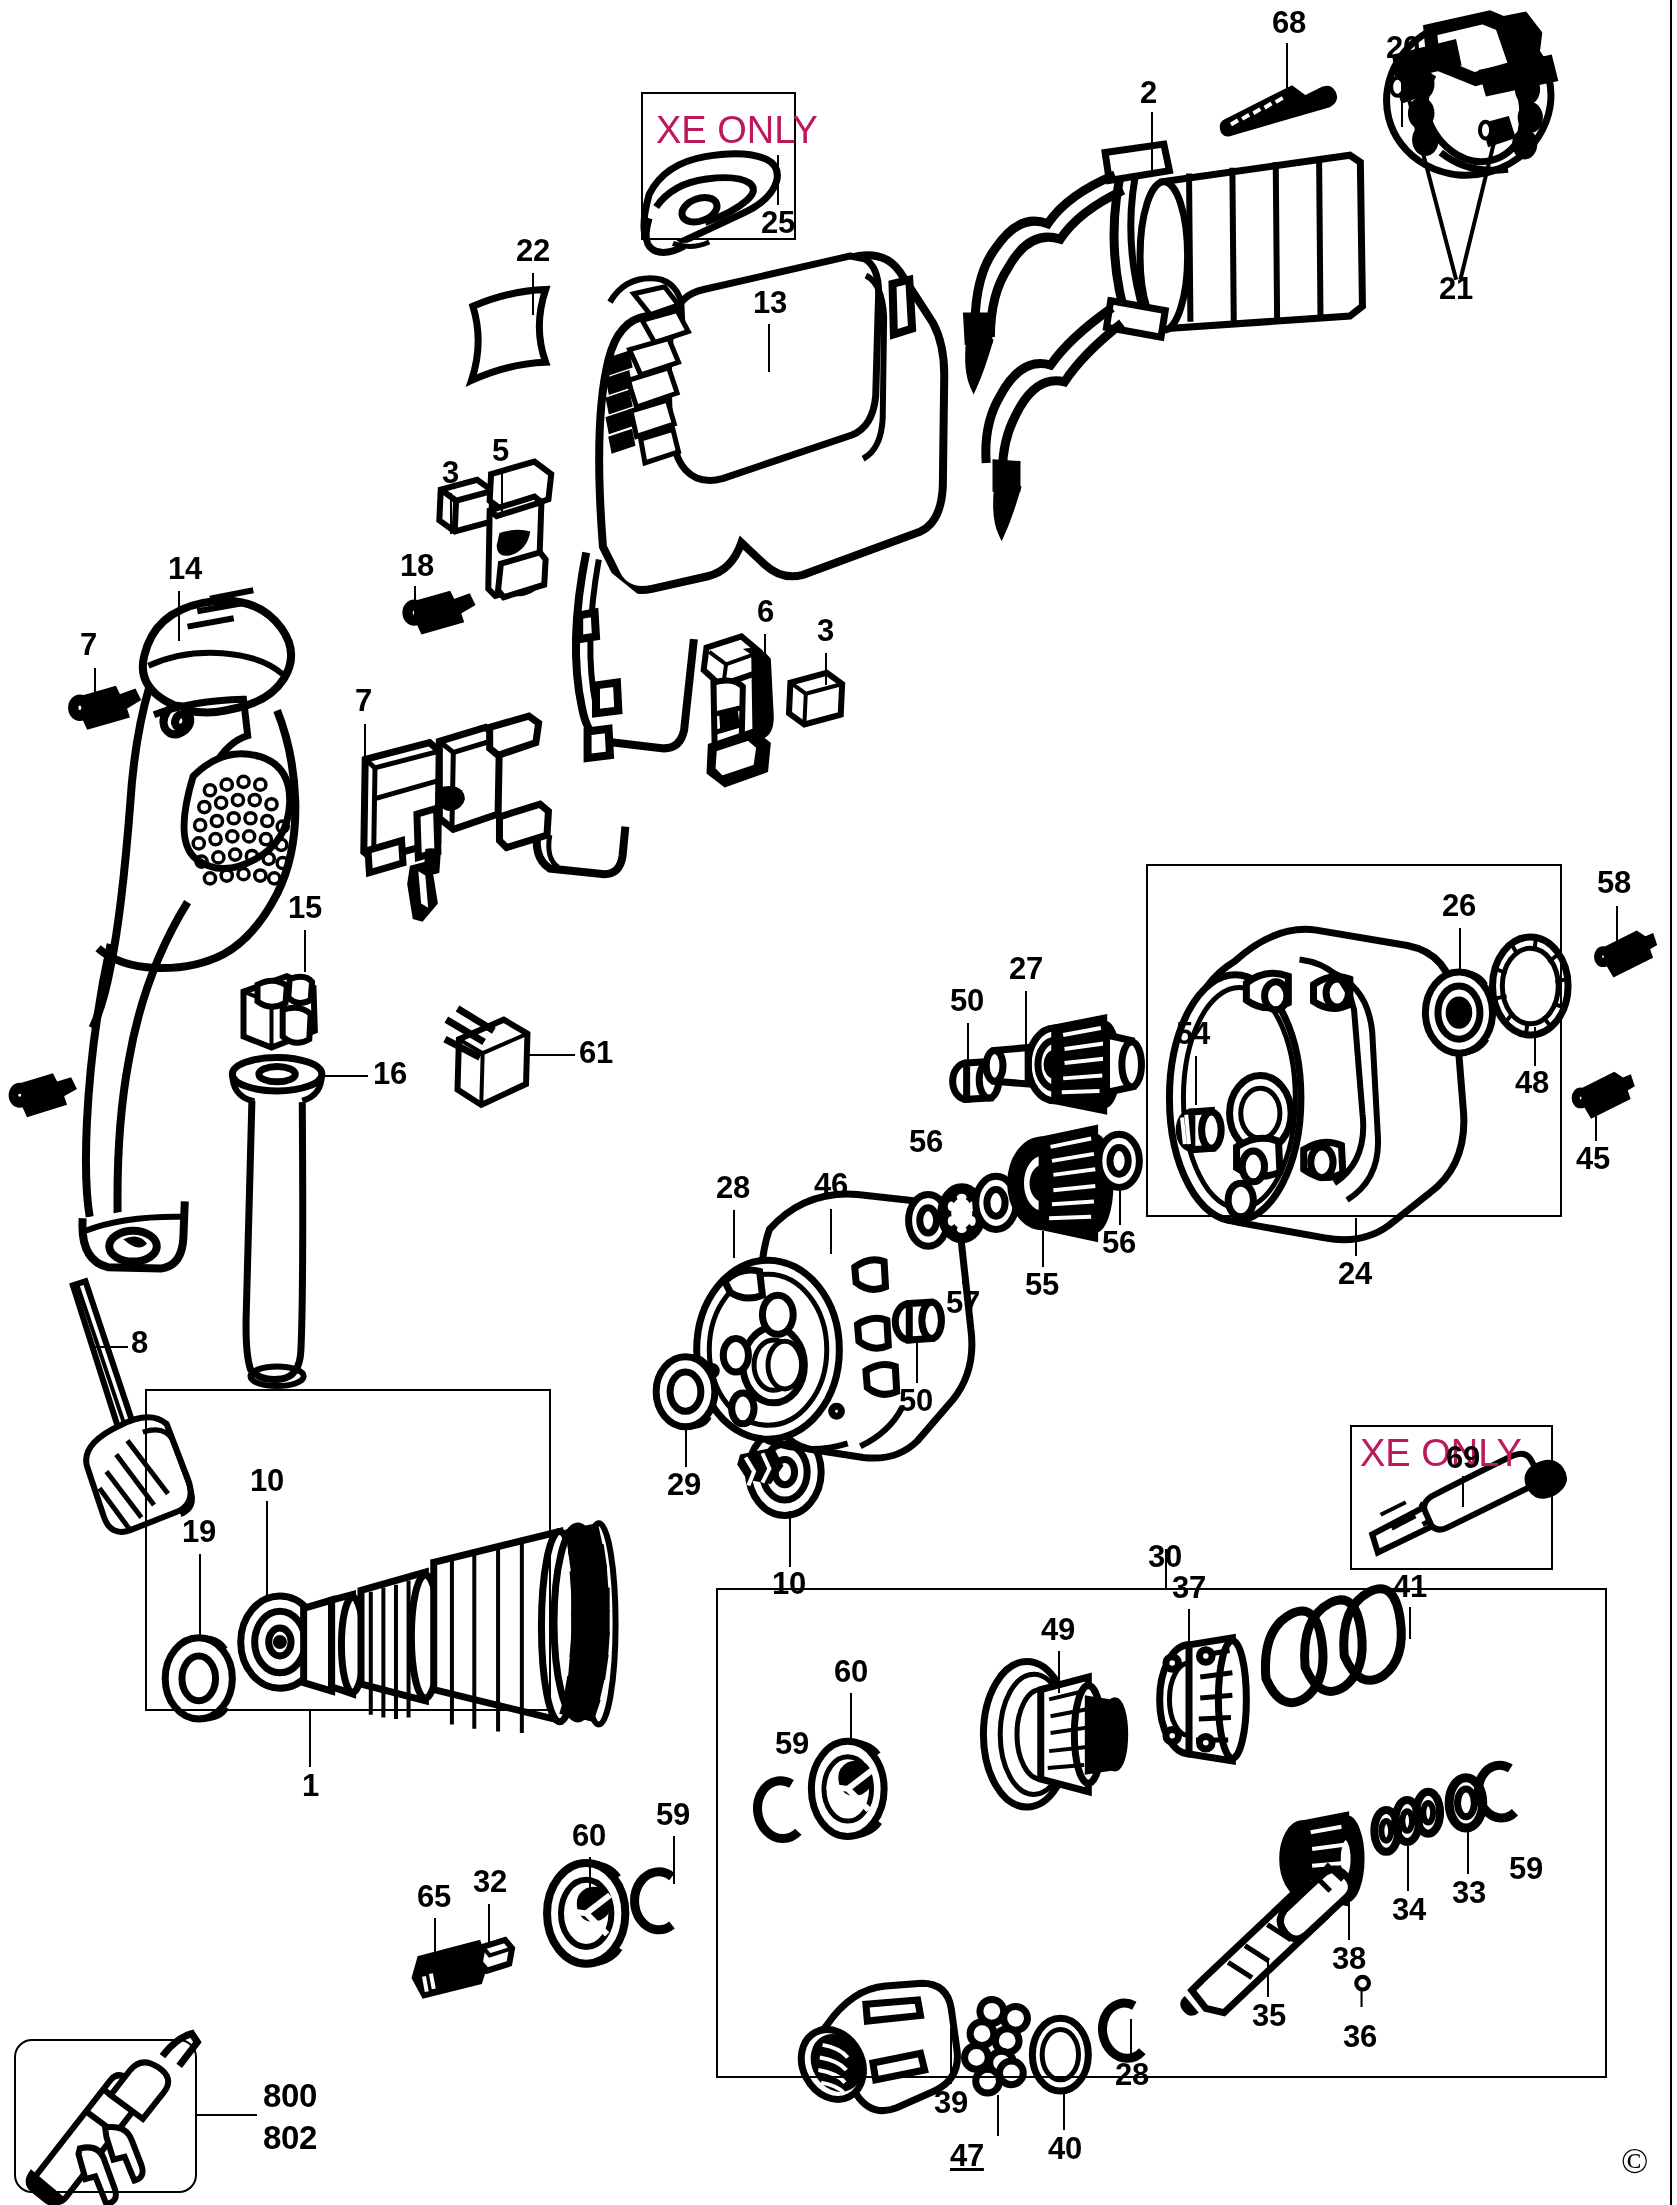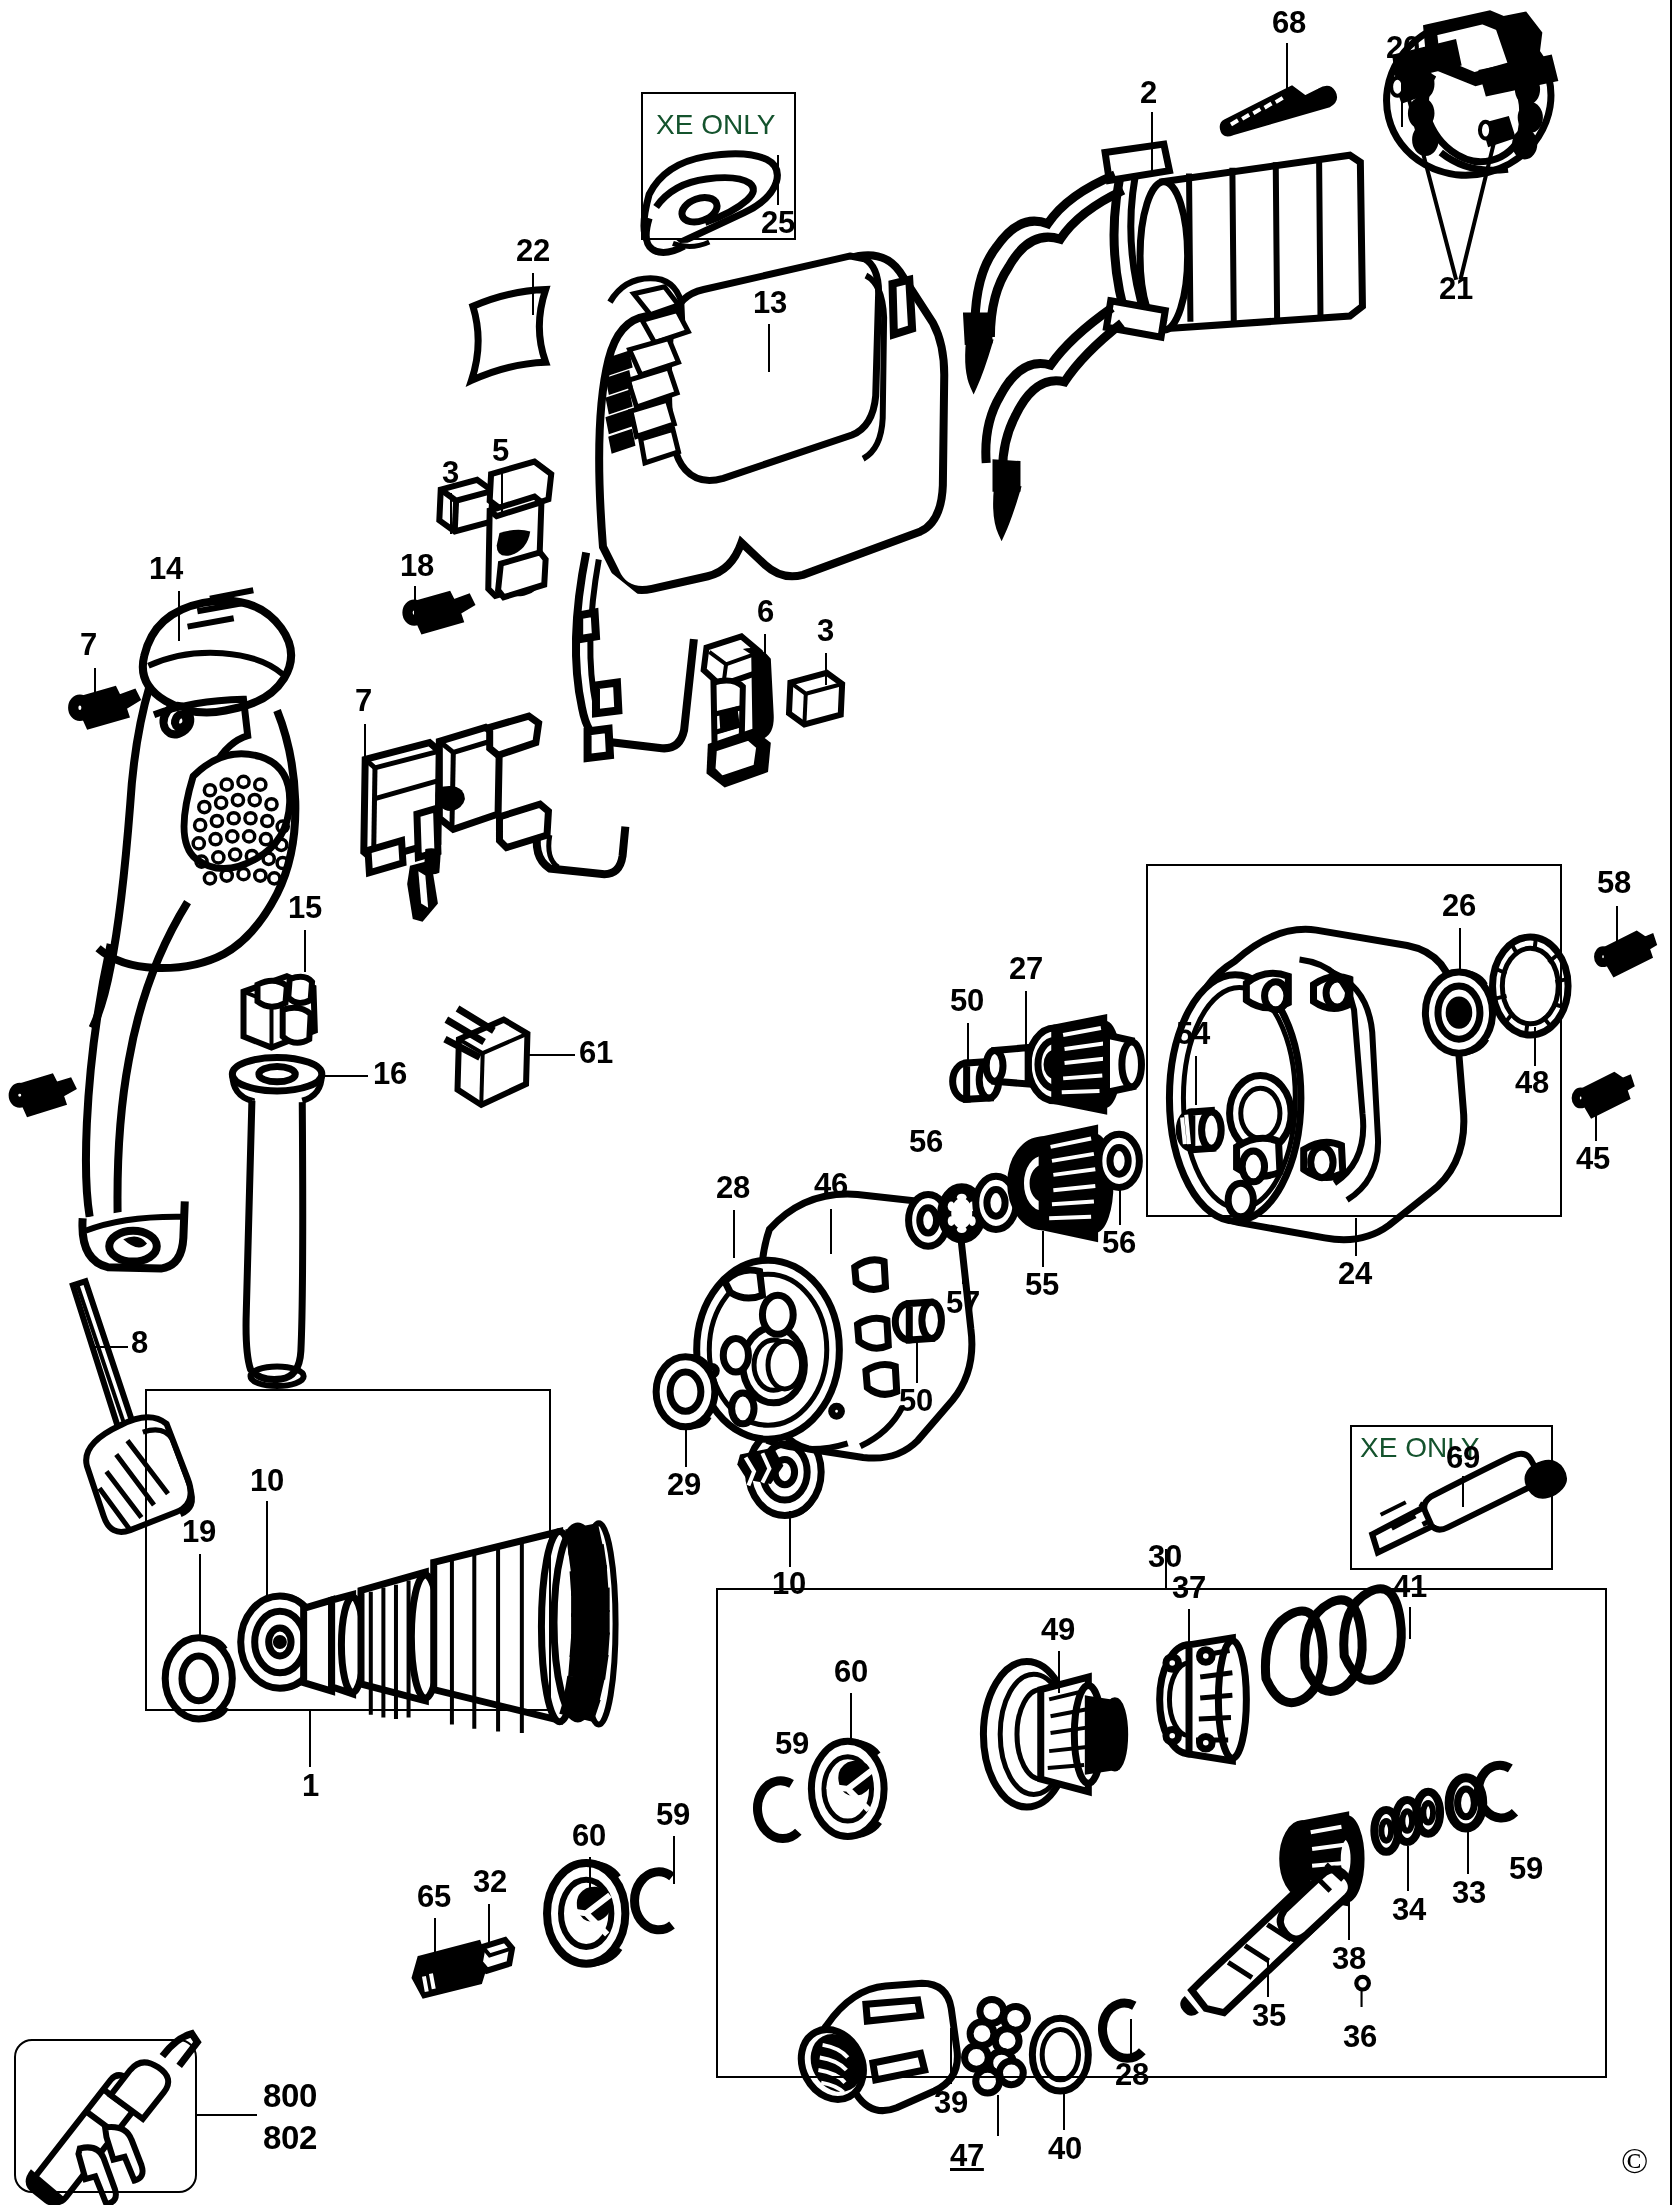--- a/index.html
+++ b/index.html
@@ -50,9 +50,9 @@
   .boxlabel {
     position: absolute;
     font-family: "Liberation Sans", sans-serif;
-    font-size: 28px;
+    font-size: 38px;
     font-weight: normal;
-    color: #14532d;
+    color: #be185d;
     white-space: nowrap;
   }
   

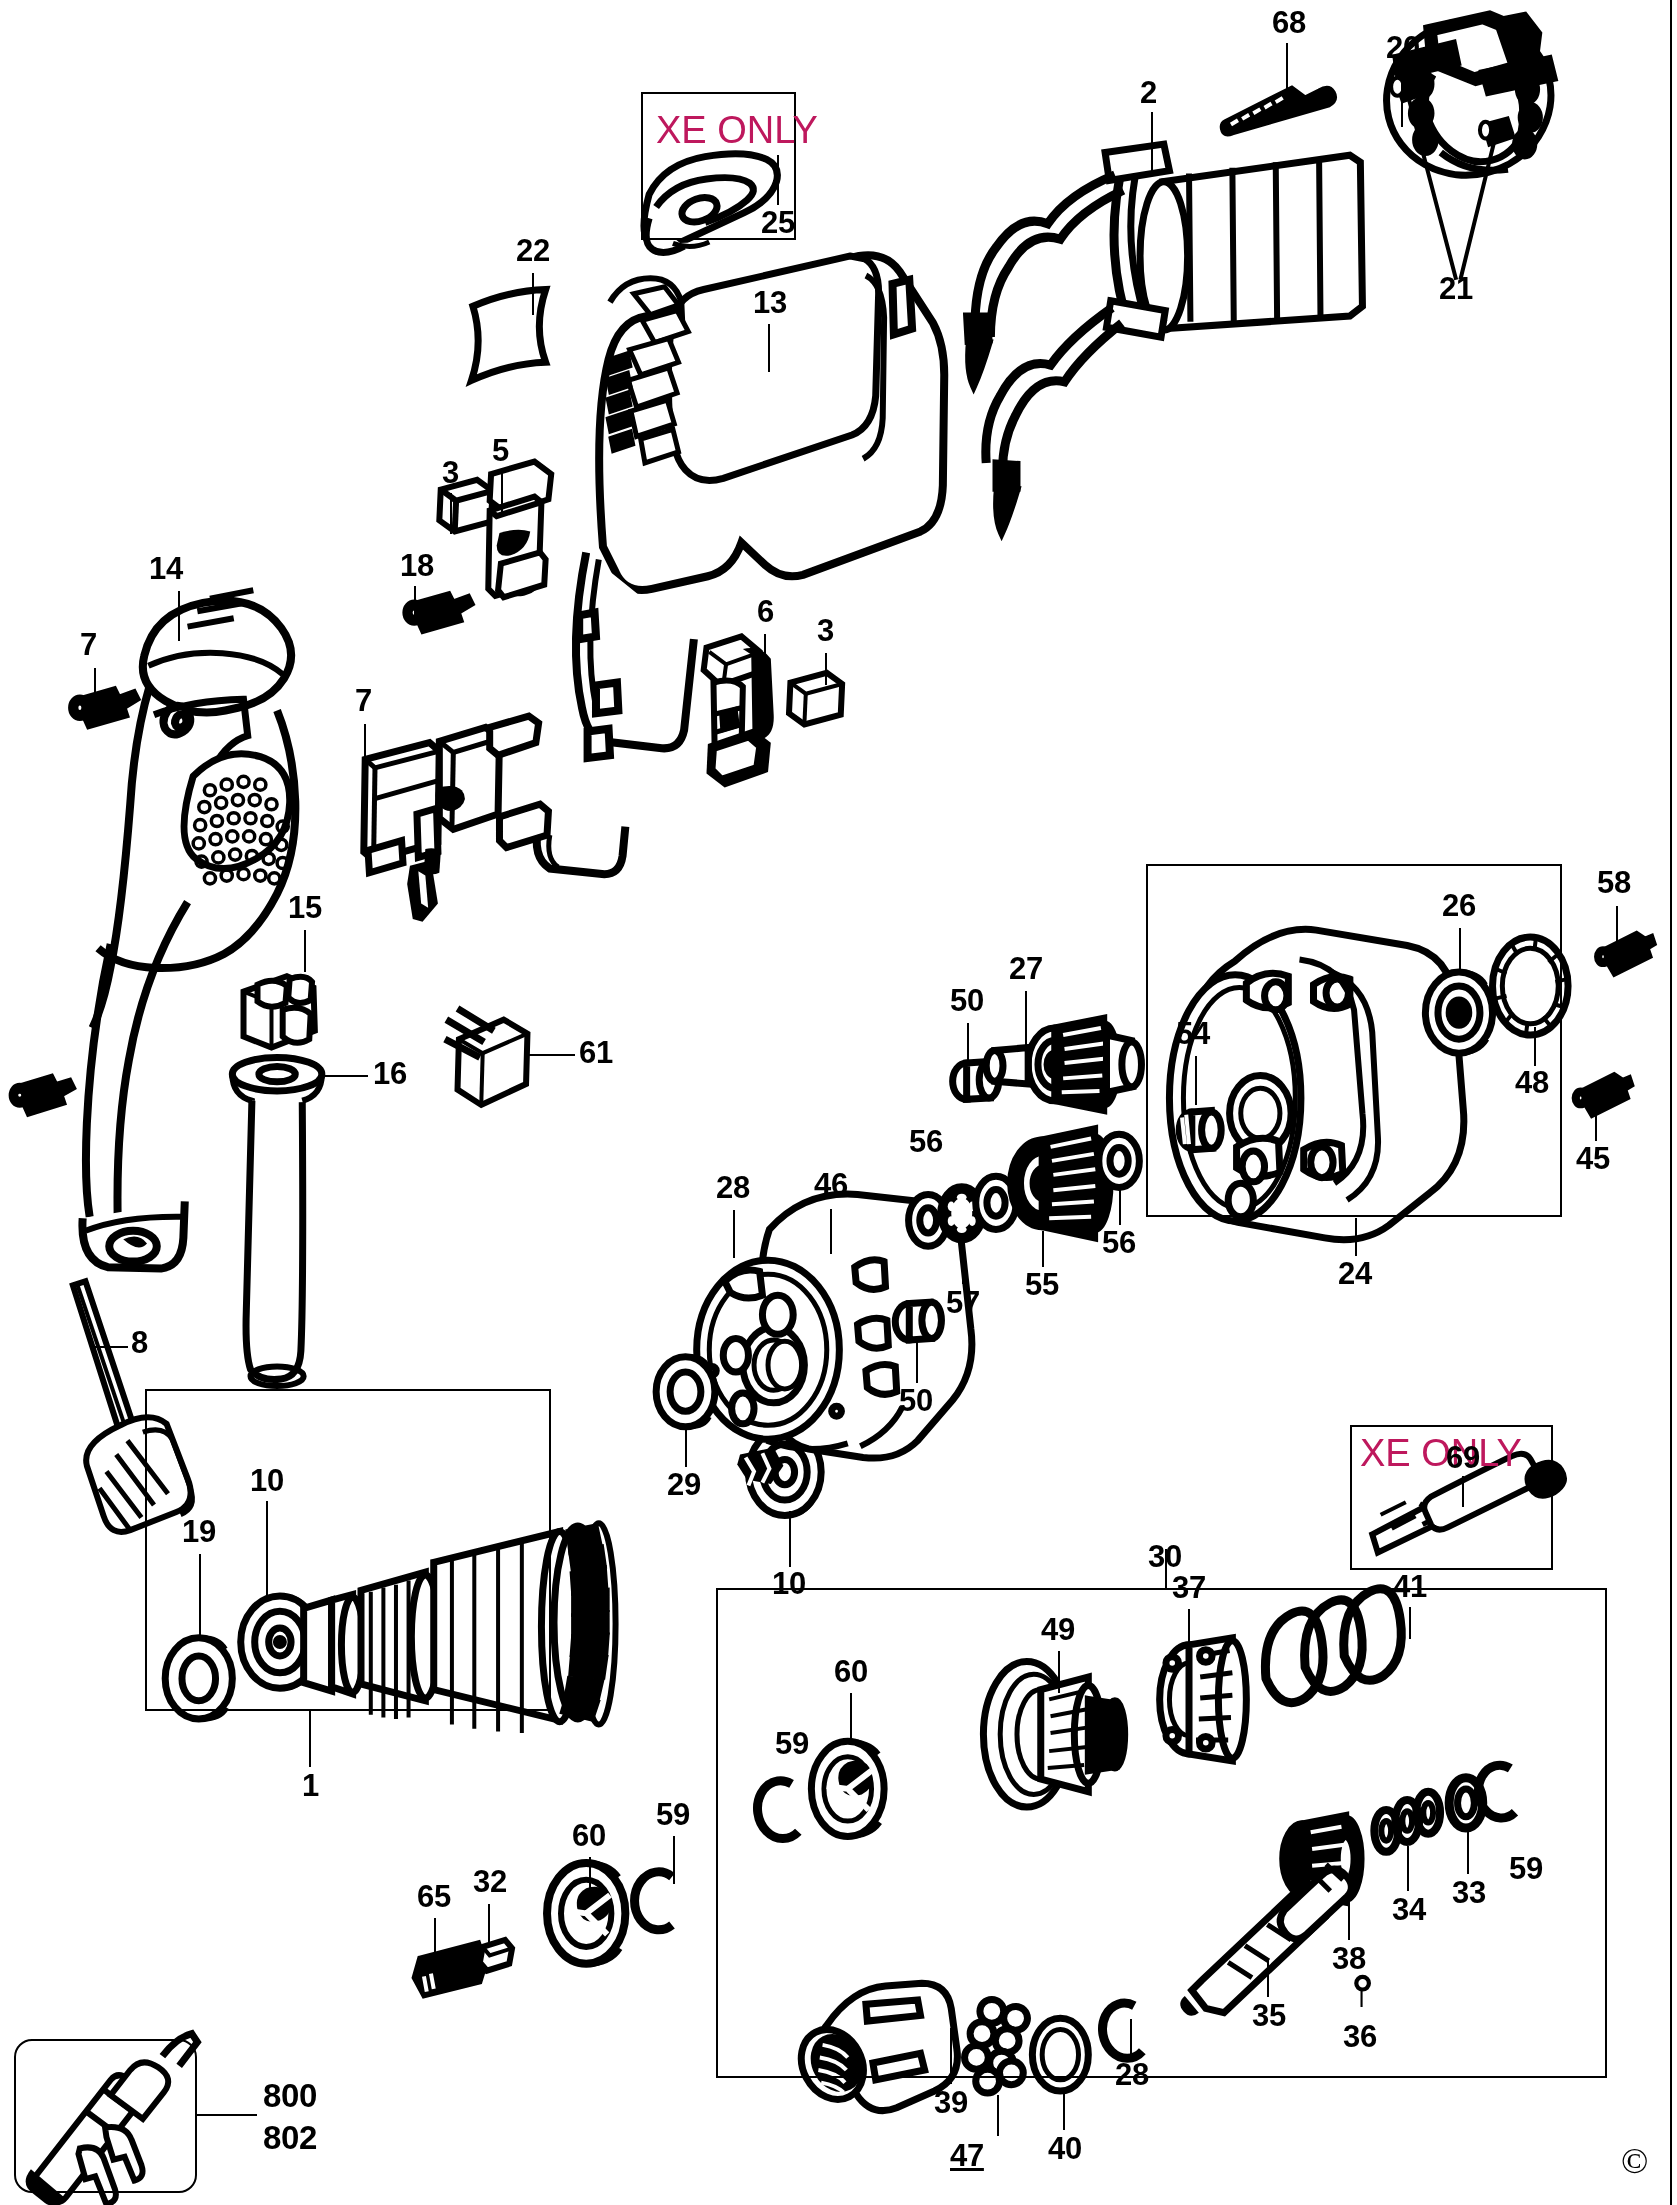--- a/index.html
+++ b/index.html
@@ -743,7 +743,7 @@
   <div class="num s1" style="left:442px;  top:457px;">3</div>
   <div class="num s1" style="left:492px;  top:435px;">5</div>
   <div class="num s1" style="left:400px;  top:550px;">18</div>
-  <div class="num s1" style="left:149px;  top:553px;">14</div>
+  <div class="num s1" style="left:168px;  top:553px;">14</div>
   <div class="num s1" style="left:80px;  top:629px;">7</div>
   <div class="num s1" style="left:355px;  top:685px;">7</div>
   <div class="num s1" style="left:757px; top:596px;">6</div>

